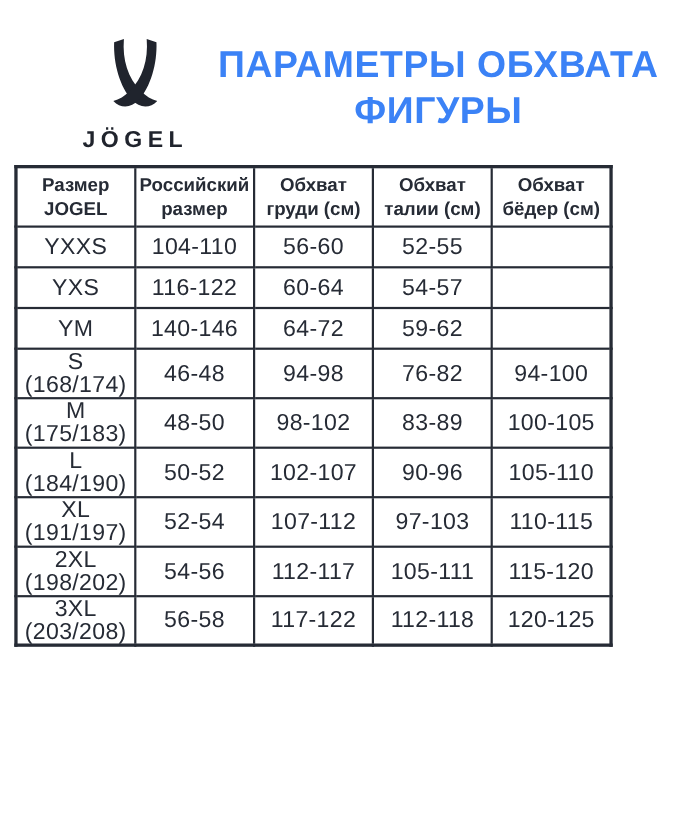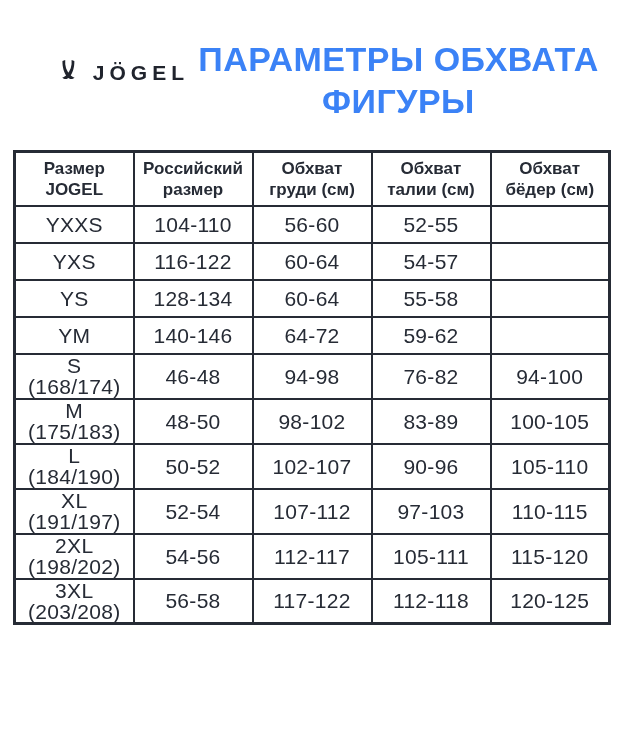--- a/index.html
+++ b/index.html
@@ -23,10 +23,9 @@
     width: 132px;
     flex: 0 0 132px;
     display: flex;
-    flex-direction: row;
+    flex-direction: column;
     align-items: center;
     padding-top: 6px;
-    gap: 13px;
   }
   .logo-emblem { width: 74px; height: 82px; }
   .logo-wordmark {

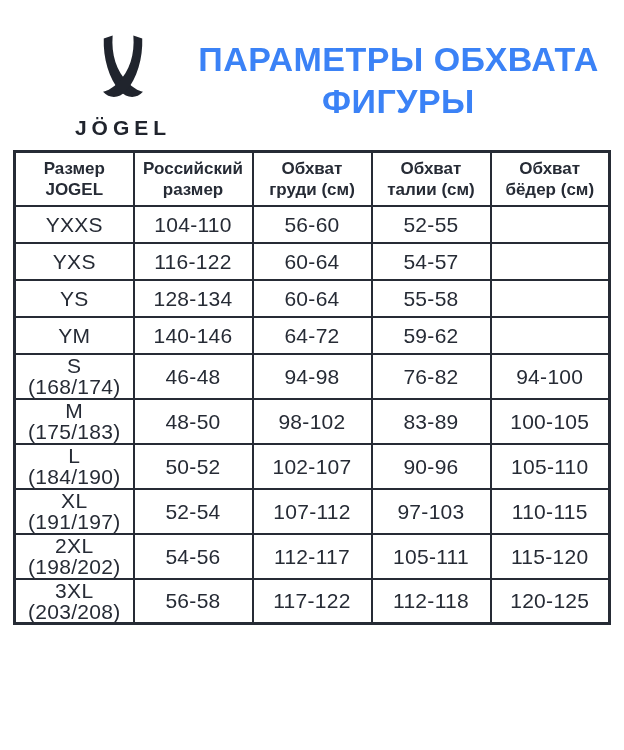--- a/index.html
+++ b/index.html
@@ -52,7 +52,7 @@
   
   .size-table-wrap { padding: 0 13px; }
   table.size-table {
-    width: 598px;
+    width: 544px;
     border-collapse: collapse;
     table-layout: fixed;
     border: 3px solid #262b35;

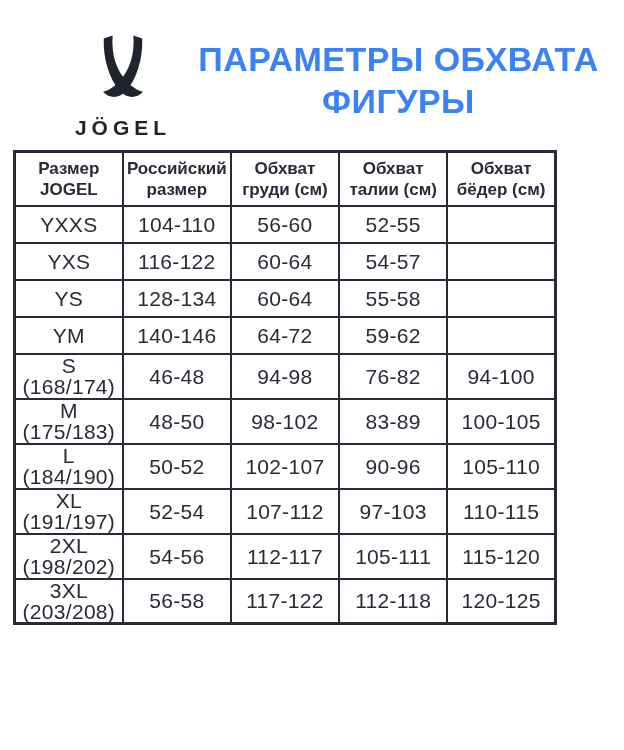--- a/index.html
+++ b/index.html
@@ -138,13 +138,6 @@
           <td></td>
         </tr>
         <tr class="row-y">
-          <td>YS</td>
-          <td>128-134</td>
-          <td>60-64</td>
-          <td>55-58</td>
-          <td></td>
-        </tr>
-        <tr class="row-y">
           <td>YM</td>
           <td>140-146</td>
           <td>64-72</td>

